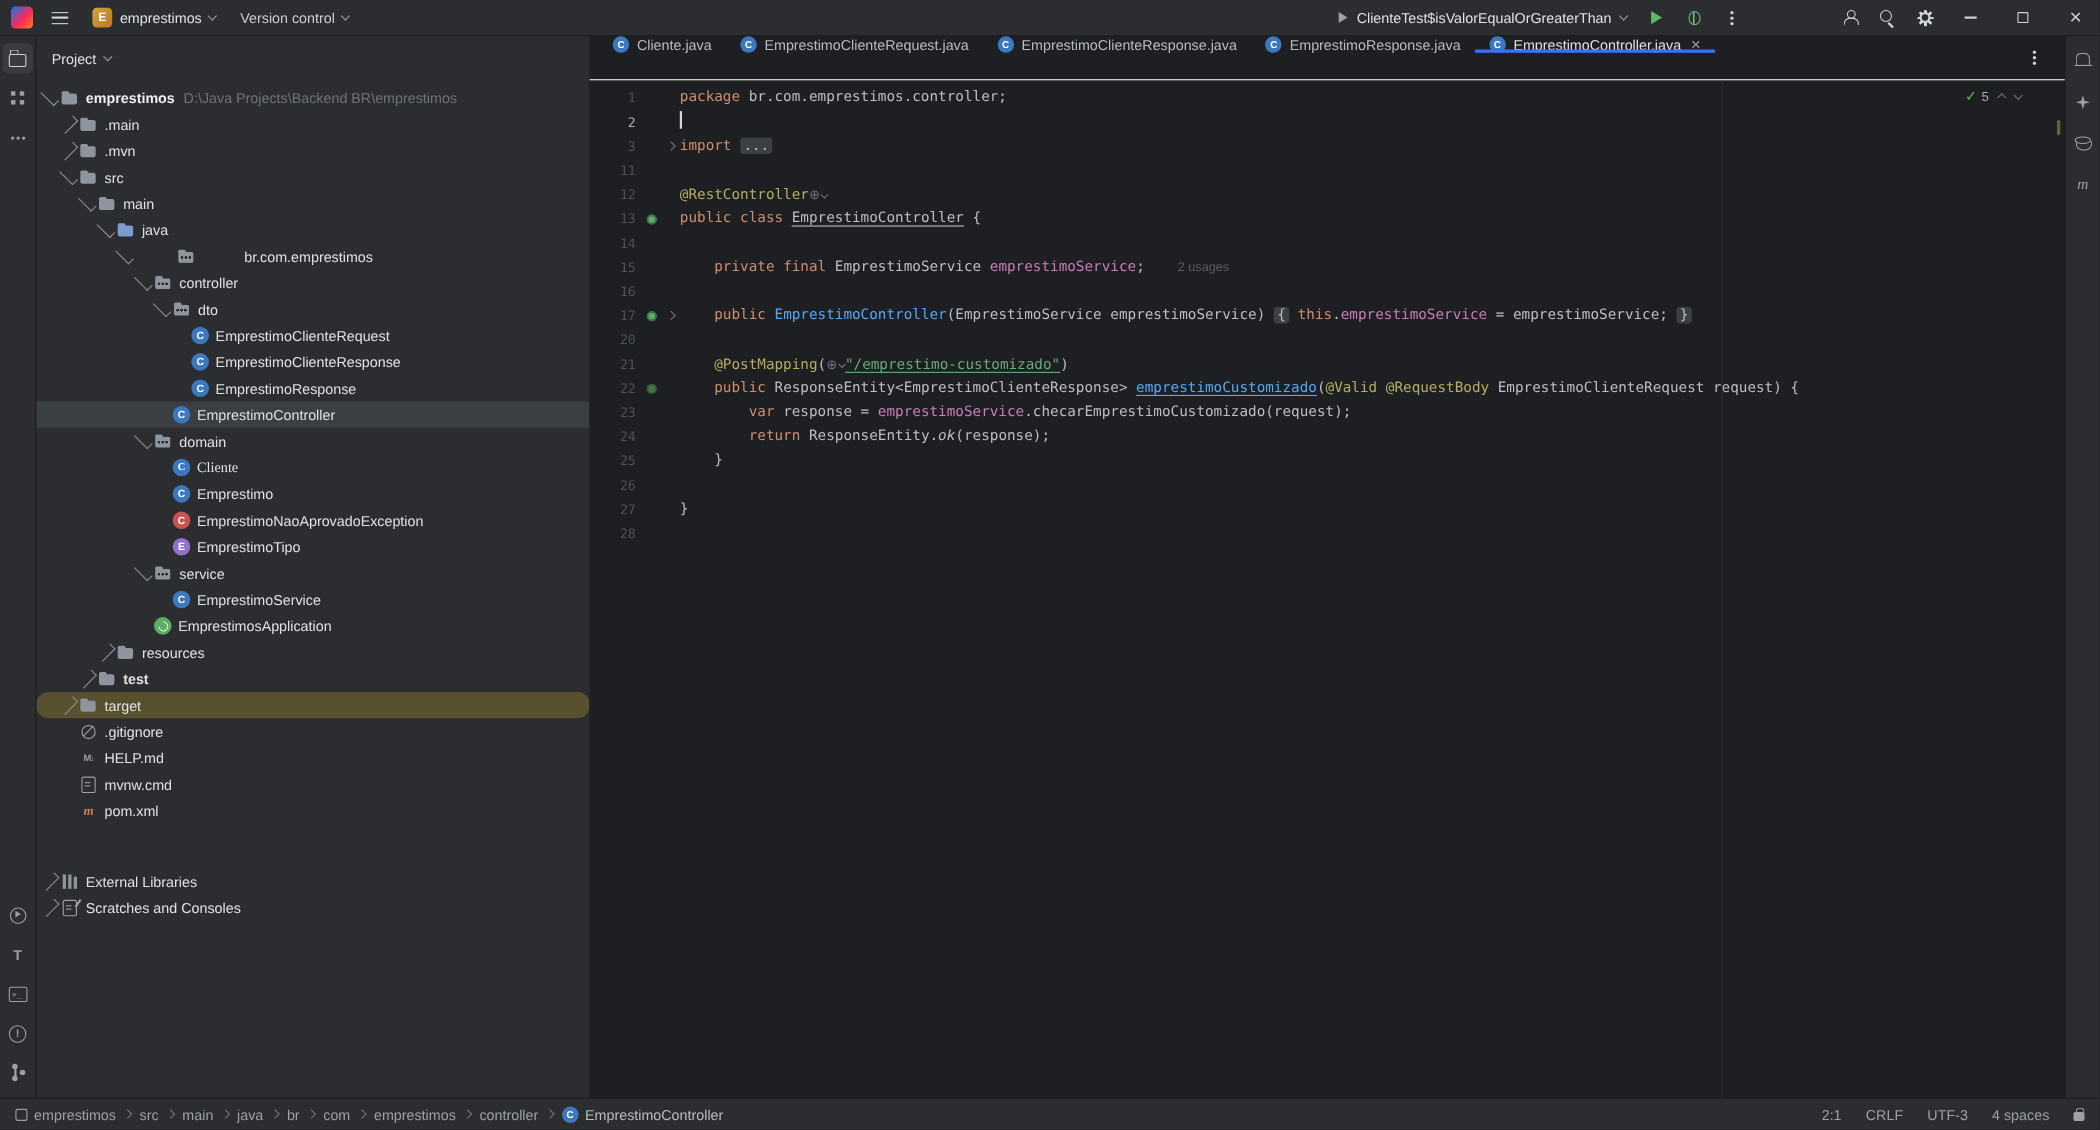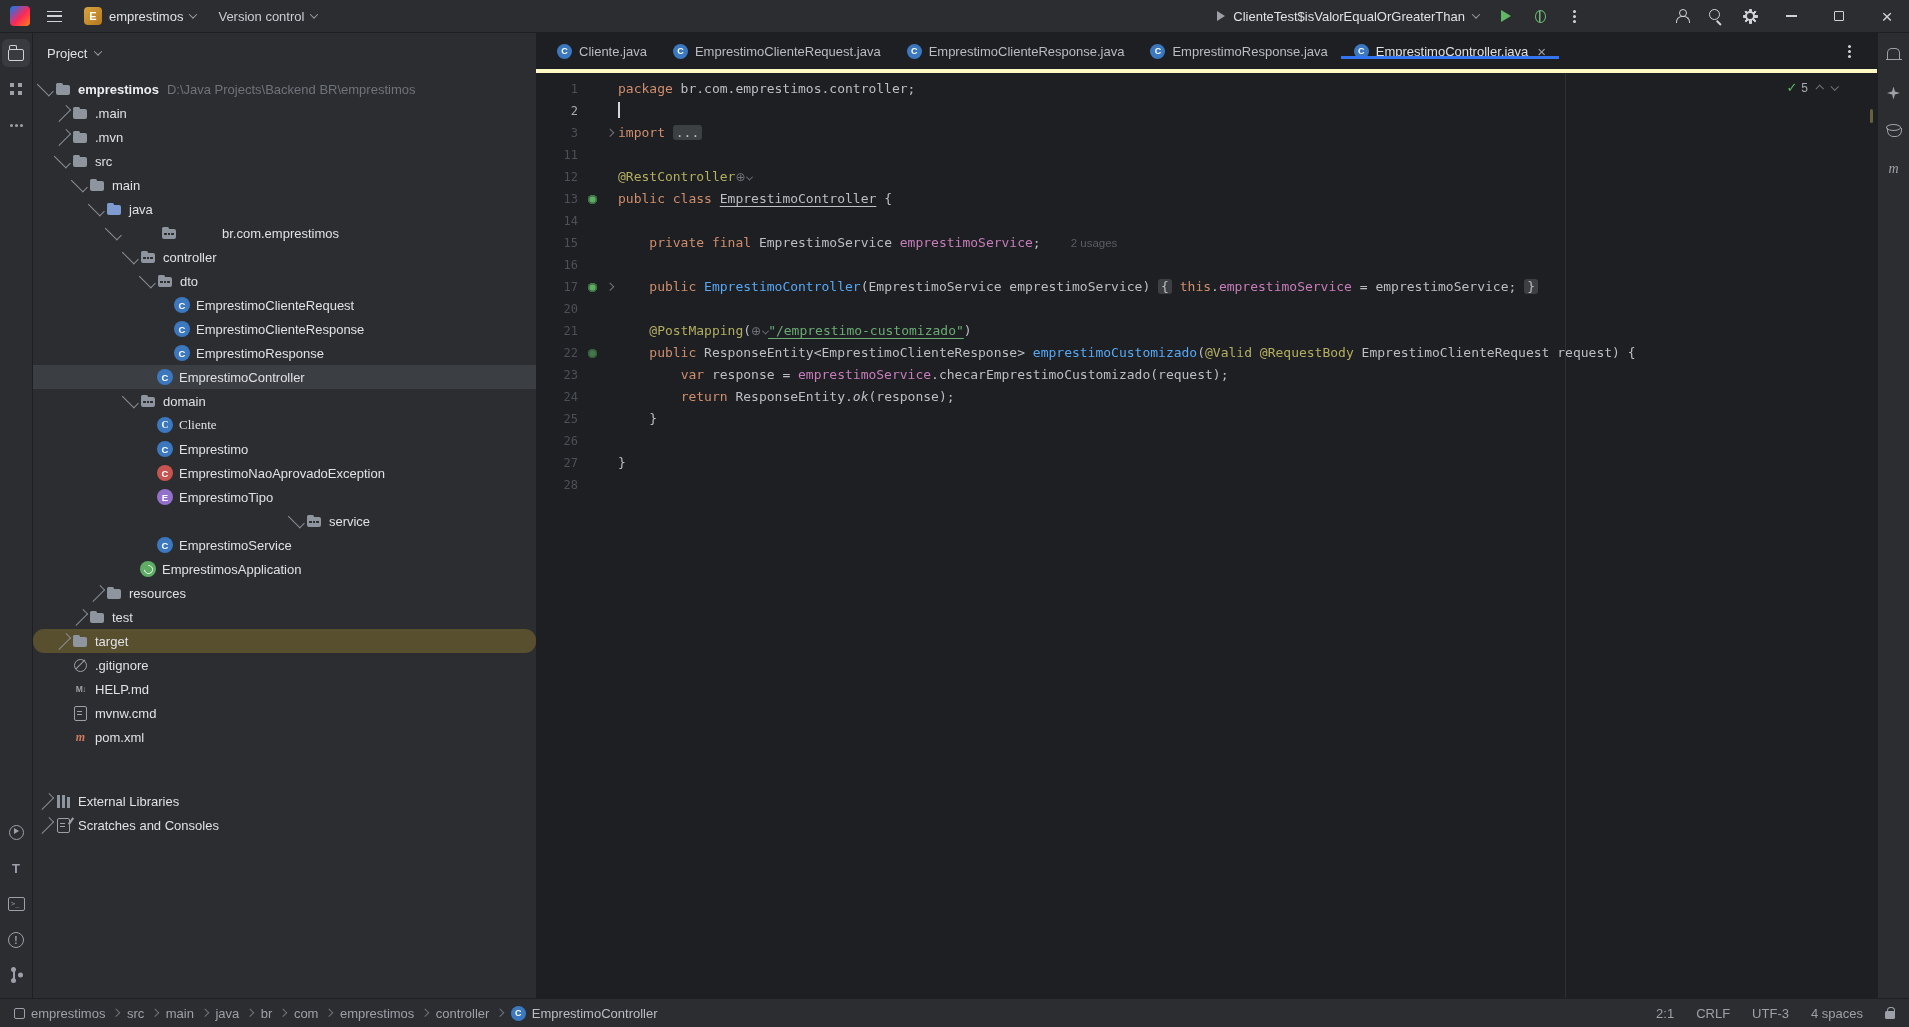--- a/index.html
+++ b/index.html
@@ -114,7 +114,7 @@
 
 
 .editor{flex:1;background:#1e1f22;display:flex;flex-direction:column;min-width:0;position:relative}
-.tabbar{height:40px;display:flex;align-items:center;border-bottom:4px solid #fef9c3;flex:none;padding-left:8px}
+.tabbar{height:40px;display:flex;align-items:flex-start;border-bottom:1px solid #fef9c3;flex:none;padding-left:8px}
 .tab{display:flex;align-items:center;gap:7px;padding:0 13px;font-size:13px;color:#b8bcc3;position:relative;white-space:nowrap;cursor:default}
 .tab.active{color:#dfe1e5}
 .tab.active::after{content:"";position:absolute;left:0;right:0;bottom:0;height:3px;background:#3574f0}

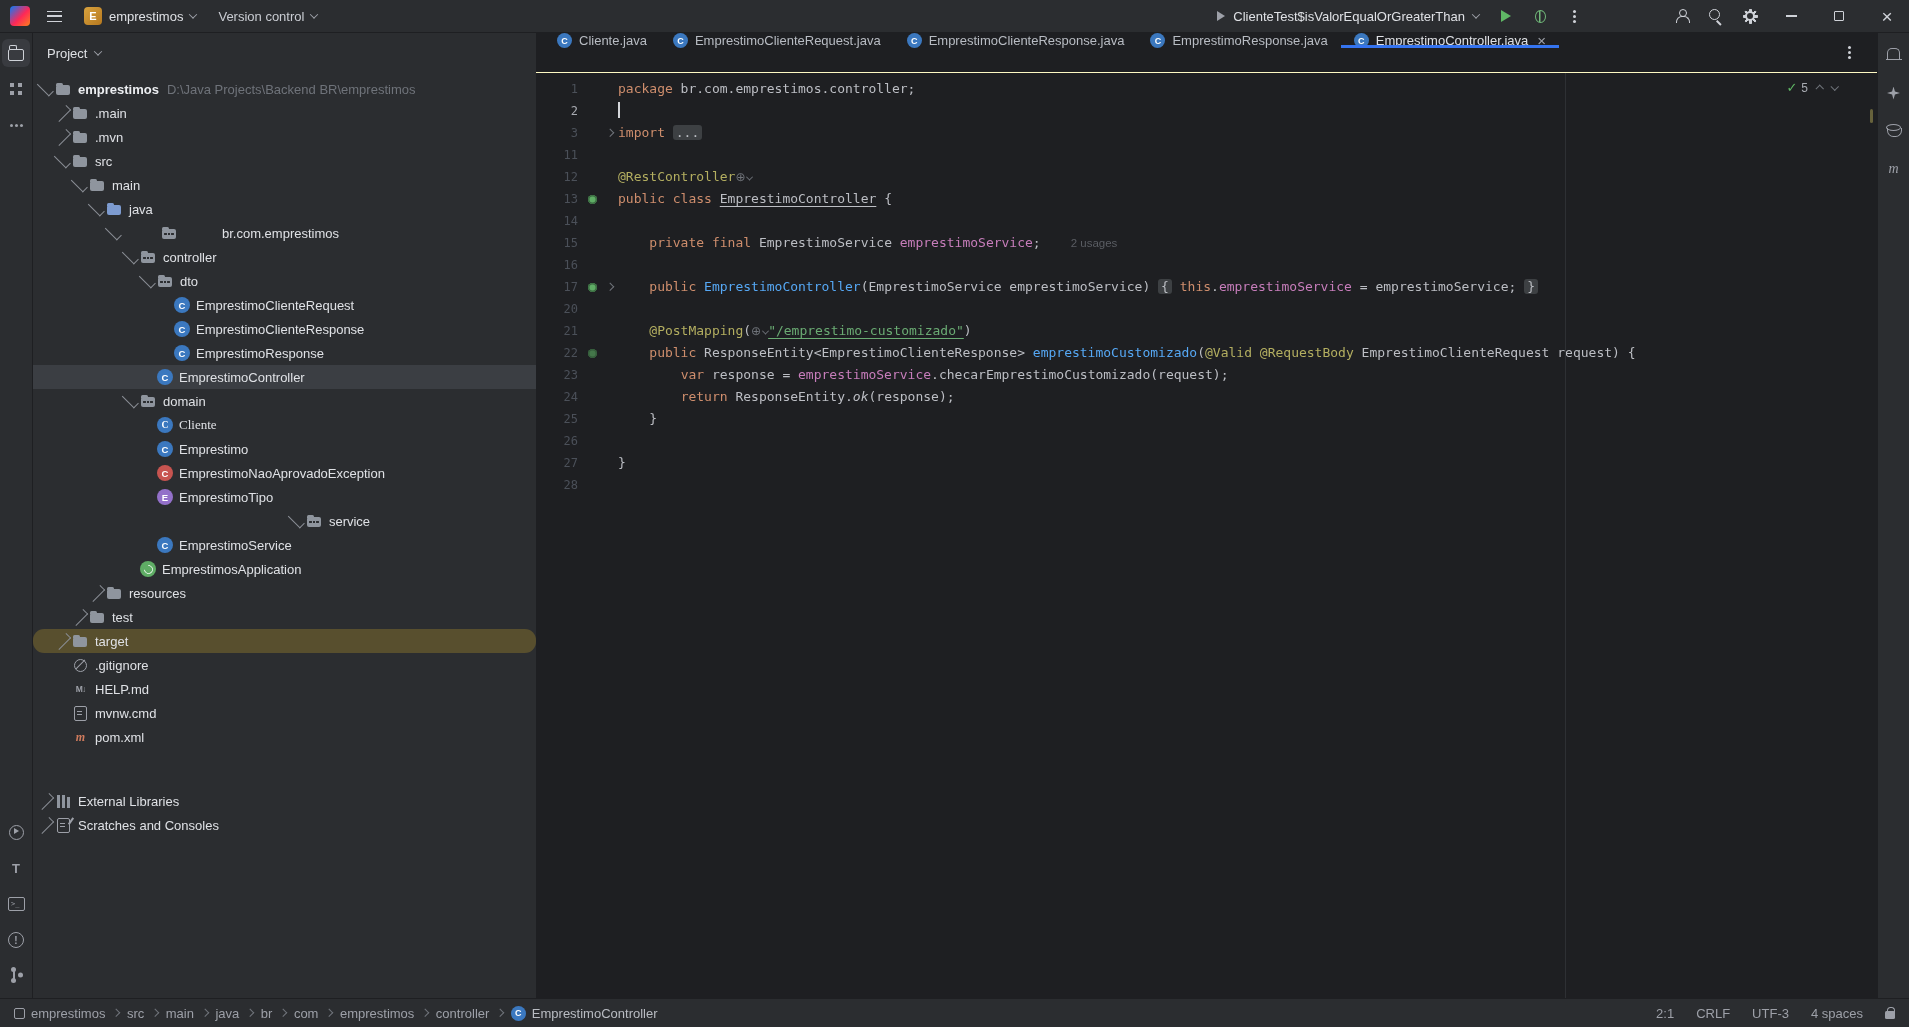--- a/index.html
+++ b/index.html
@@ -135,7 +135,7 @@
 .sg-ann{color:#b3ae60}
 .sg-strl{color:#6aab73;text-decoration:underline;text-underline-offset:3px}
 .sg-mth{color:#56a8f5}
-.sg-mthl{color:#56a8f5;text-underline-offset:3px}
+.sg-mthl{color:#56a8f5;text-decoration:underline;text-underline-offset:3px}
 .sg-fld{color:#c77dbb}
 .sg-clsu{color:#bcbec4;text-decoration:underline;text-underline-offset:3px}
 .sg-itm{color:#bcbec4;font-style:italic}

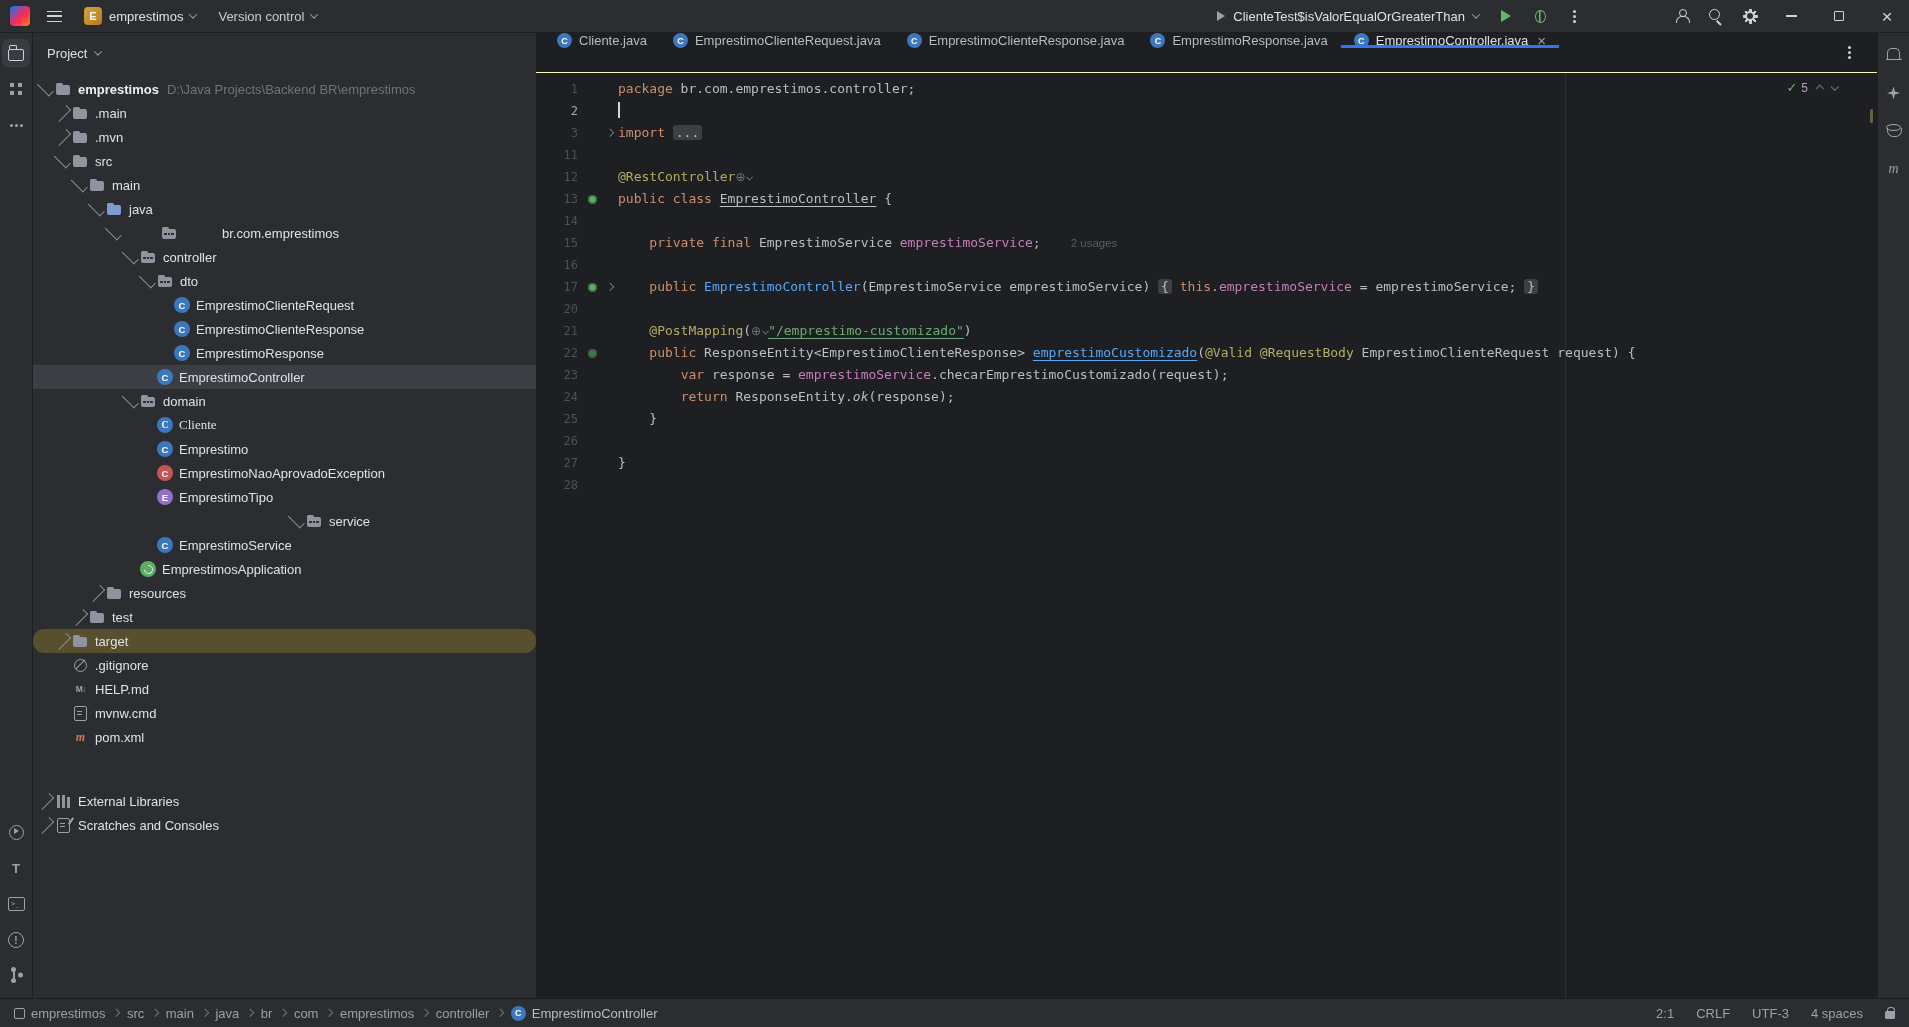--- a/index.html
+++ b/index.html
@@ -349,7 +349,7 @@
             <span class="ticon i-enum"></span>
             <span class="tlabel">EmprestimoTipo</span>
           </div>
-          <div class="trow" style="padding-left: 89px; justify-content: center;">
+          <div class="trow" style="padding-left: 89px;">
             <span class="chevbox">
               <span class="chv tree down"></span>
             </span>

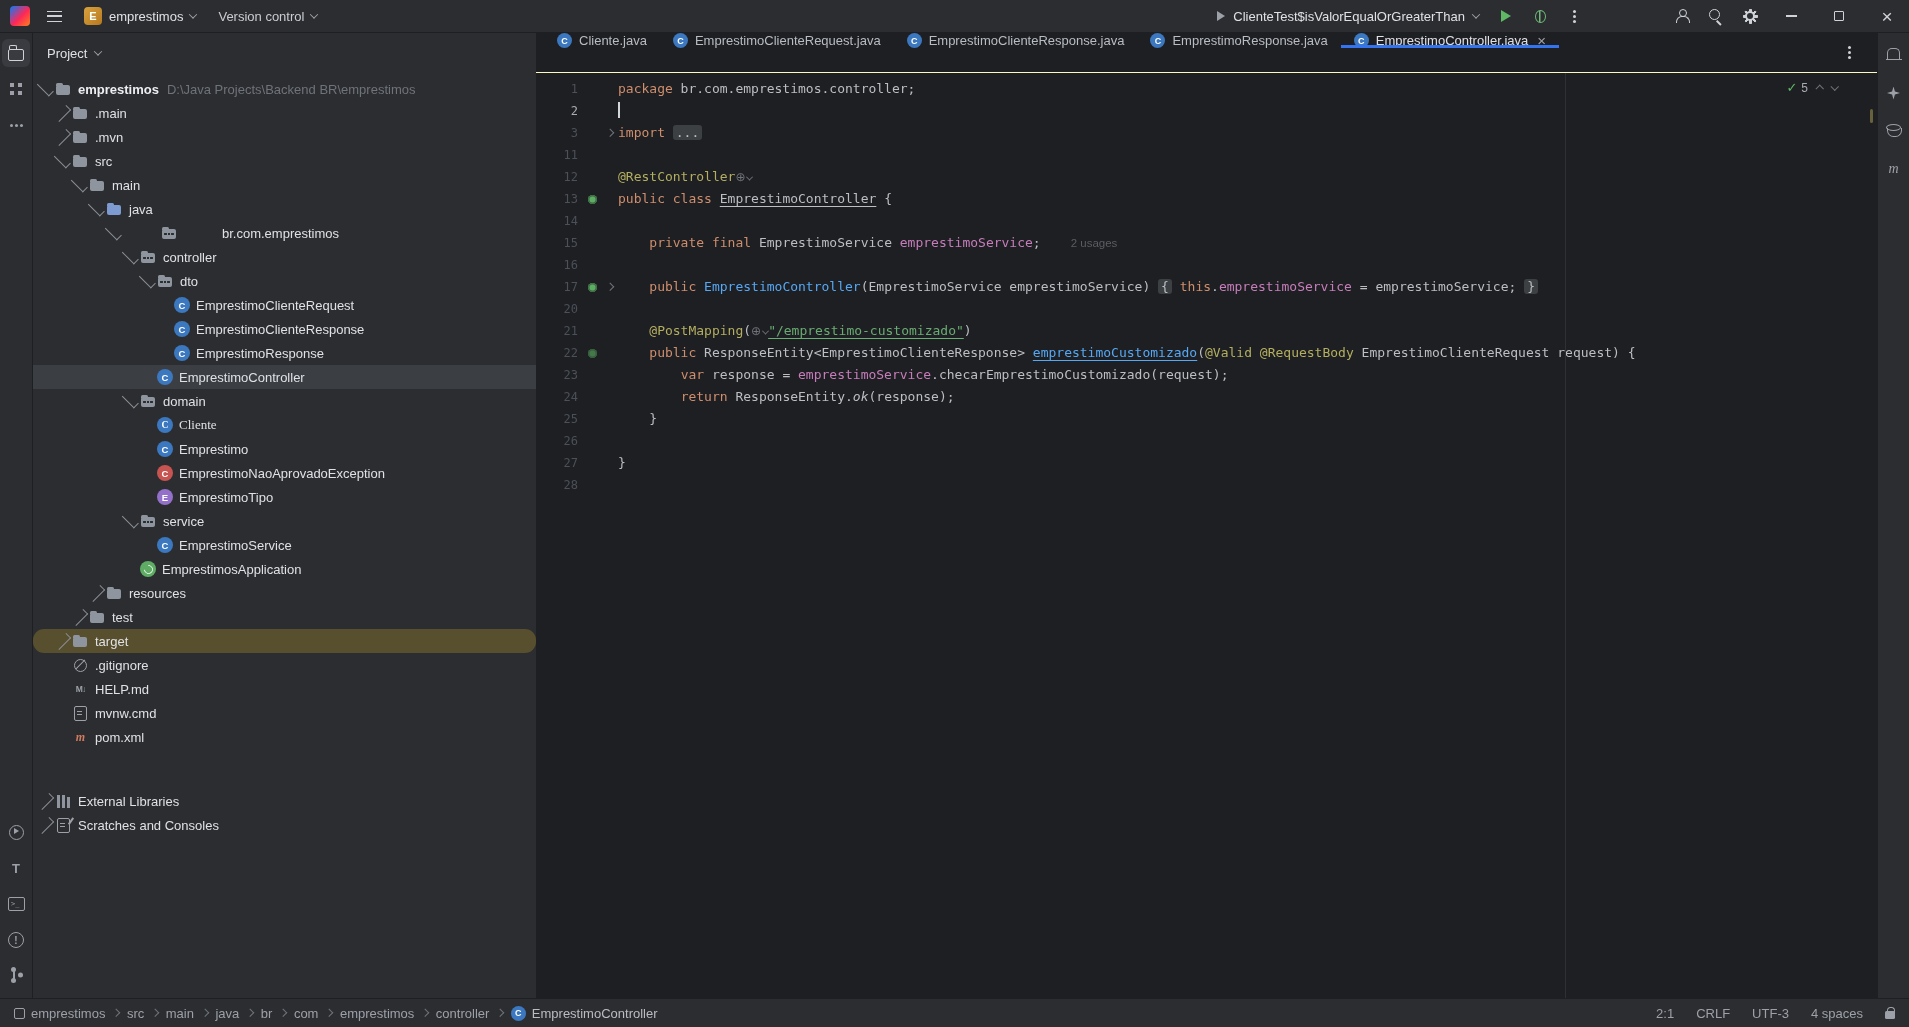--- a/index.html
+++ b/index.html
@@ -373,7 +373,7 @@
             <span class="ticon i-folder"></span>
             <span class="tlabel">resources</span>
           </div>
-          <div class="trow" style="padding-left: 38px;">
+          <div class="trow" style="padding-left: 38px; font-weight: bold;">
             <span class="chevbox">
               <span class="chv tree right"></span>
             </span>

